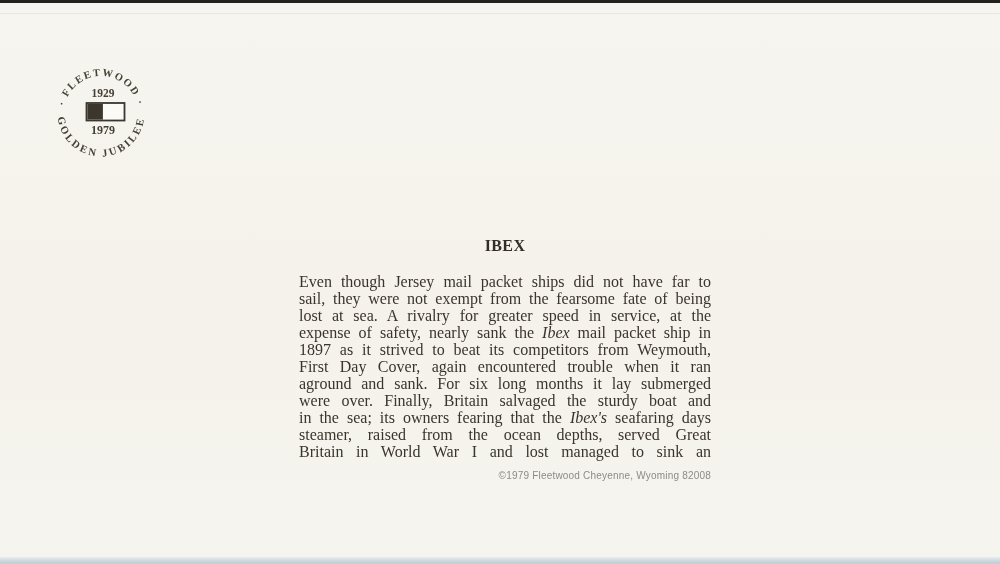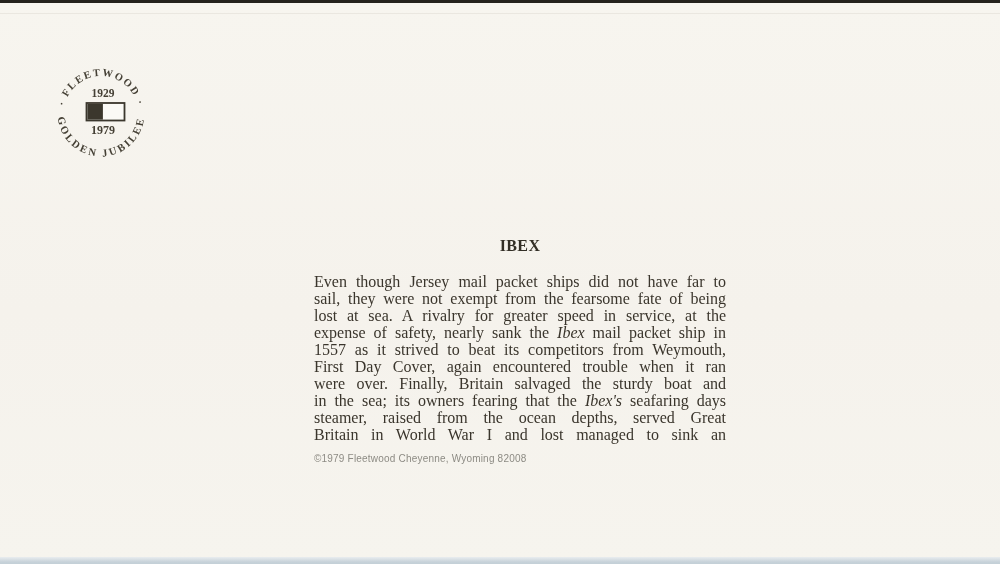--- a/index.html
+++ b/index.html
@@ -44,7 +44,7 @@
     font-weight: bold;
   }
   .article {
-    position: absolute; left: 314px; top: 237px;
+    position: absolute; left: 299px; top: 237px;
     width: 412px;
   }
   .article-title {

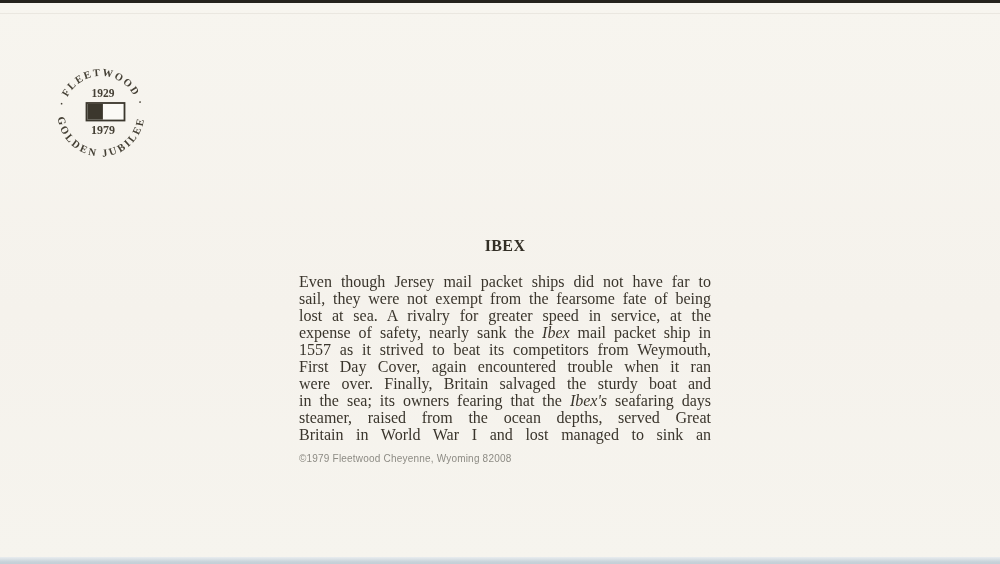--- a/index.html
+++ b/index.html
@@ -111,7 +111,7 @@
         <div class="line"><span>sail, they were not exempt from the fearsome fate of being</span></div>
         <div class="line"><span>lost at sea. A rivalry for greater speed in service, at the</span></div>
         <div class="line"><span>expense of safety, nearly sank the </span><i>Ibex</i><span> mail packet ship in</span></div>
-        <div class="line"><span>1557 as it strived to beat its competitors from Weymouth,</span></div>
+        <div class="line"><span>1897 as it strived to beat its competitors from Weymouth,</span></div>
         <div class="line"><span>First Day Cover, again encountered trouble when it ran</span></div>
         <div class="line"><span>were over. Finally, Britain salvaged the sturdy boat and</span></div>
         <div class="line"><span>in the sea; its owners fearing that the </span><i>Ibex's</i><span> seafaring days</span></div>

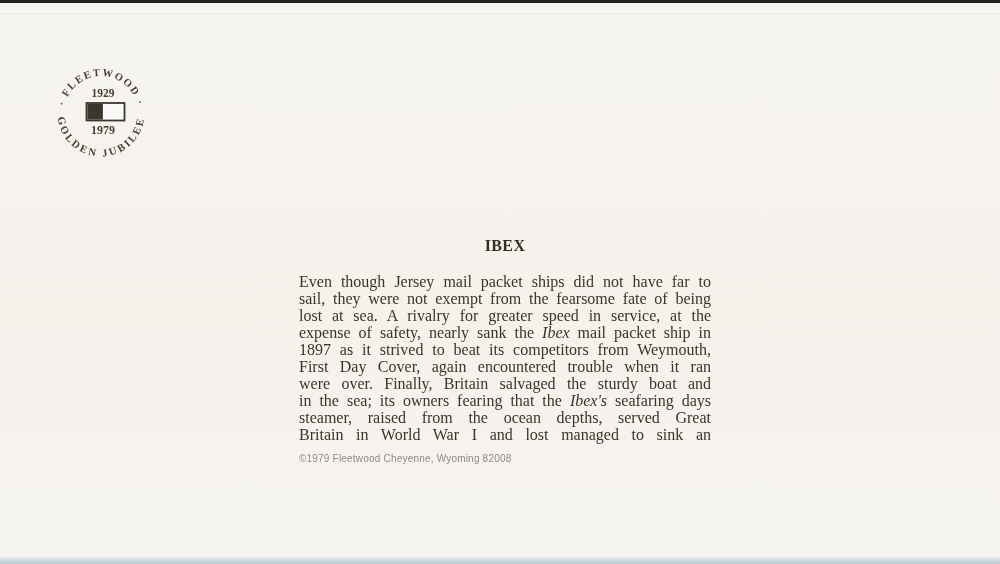--- a/index.html
+++ b/index.html
@@ -113,6 +113,7 @@
         <div class="line"><span>expense of safety, nearly sank the </span><i>Ibex</i><span> mail packet ship in</span></div>
         <div class="line"><span>1897 as it strived to beat its competitors from Weymouth,</span></div>
         <div class="line"><span>First Day Cover, again encountered trouble when it ran</span></div>
+        <div class="line"><span>aground and sank. For six long months it lay submerged</span></div>
         <div class="line"><span>were over. Finally, Britain salvaged the sturdy boat and</span></div>
         <div class="line"><span>in the sea; its owners fearing that the </span><i>Ibex's</i><span> seafaring days</span></div>
         <div class="line"><span>steamer, raised from the ocean depths, served Great</span></div>

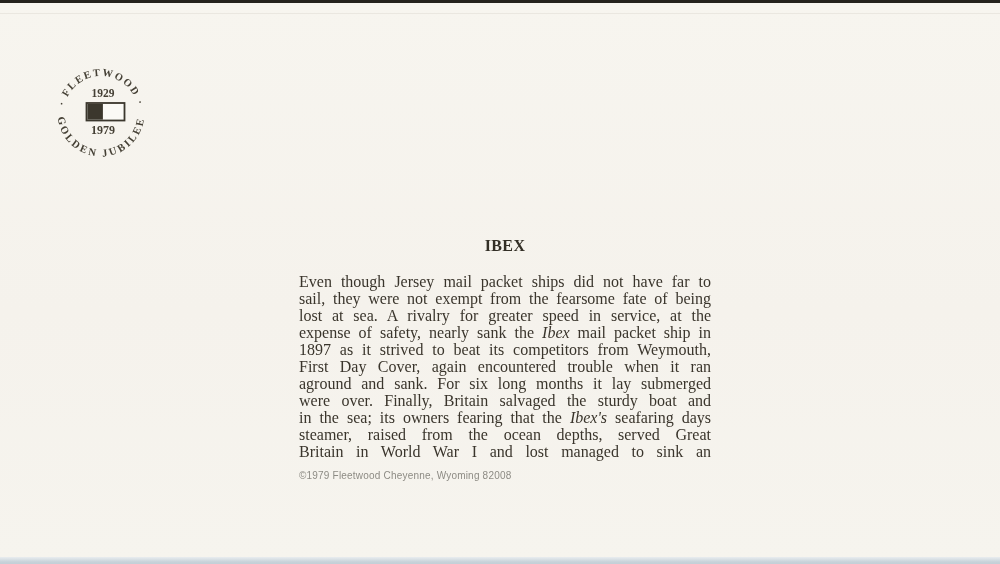--- a/index.html
+++ b/index.html
@@ -75,6 +75,7 @@
     font-size: 10px;
     letter-spacing: 0.2px;
     color: #8d8b84;
+    text-align: right;
   }
 </style>
 </head>

